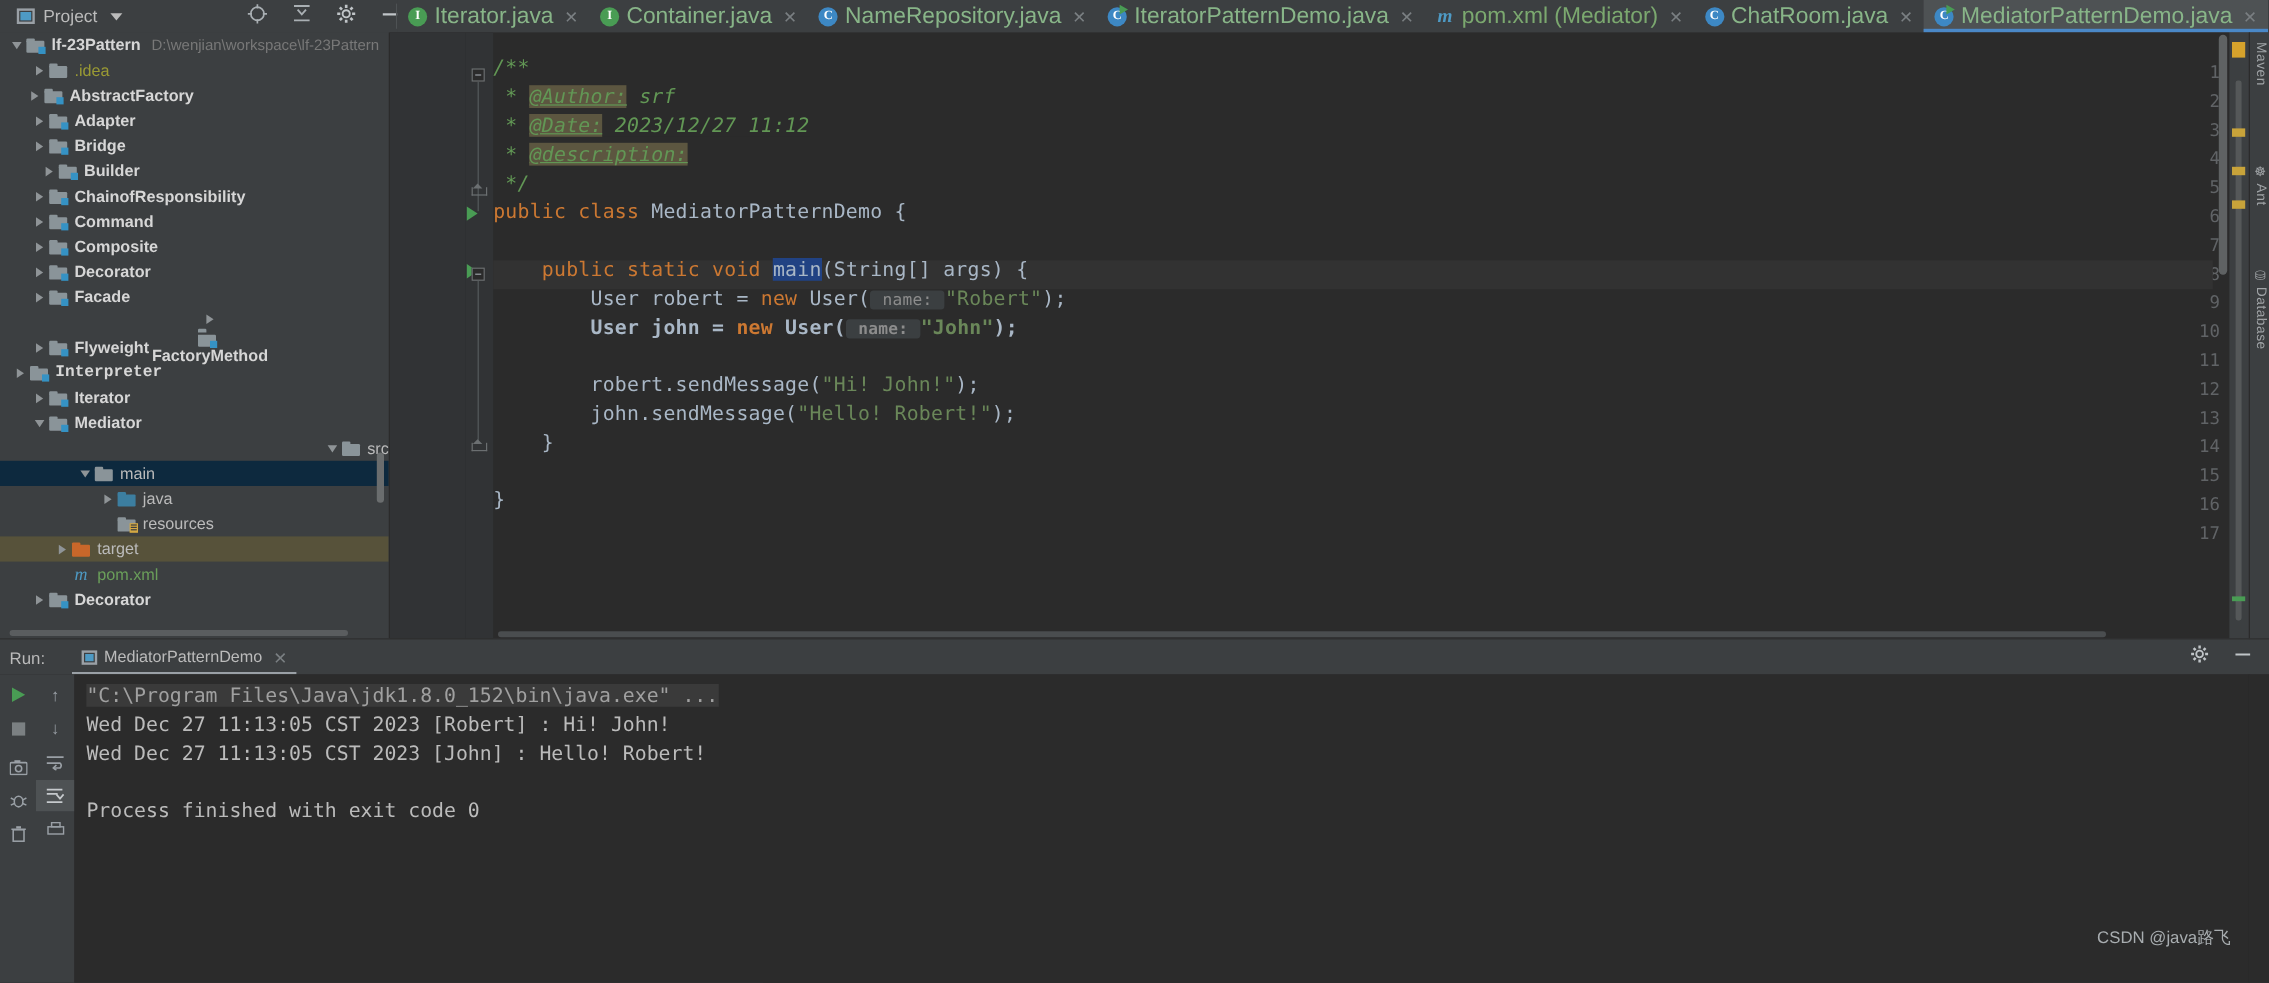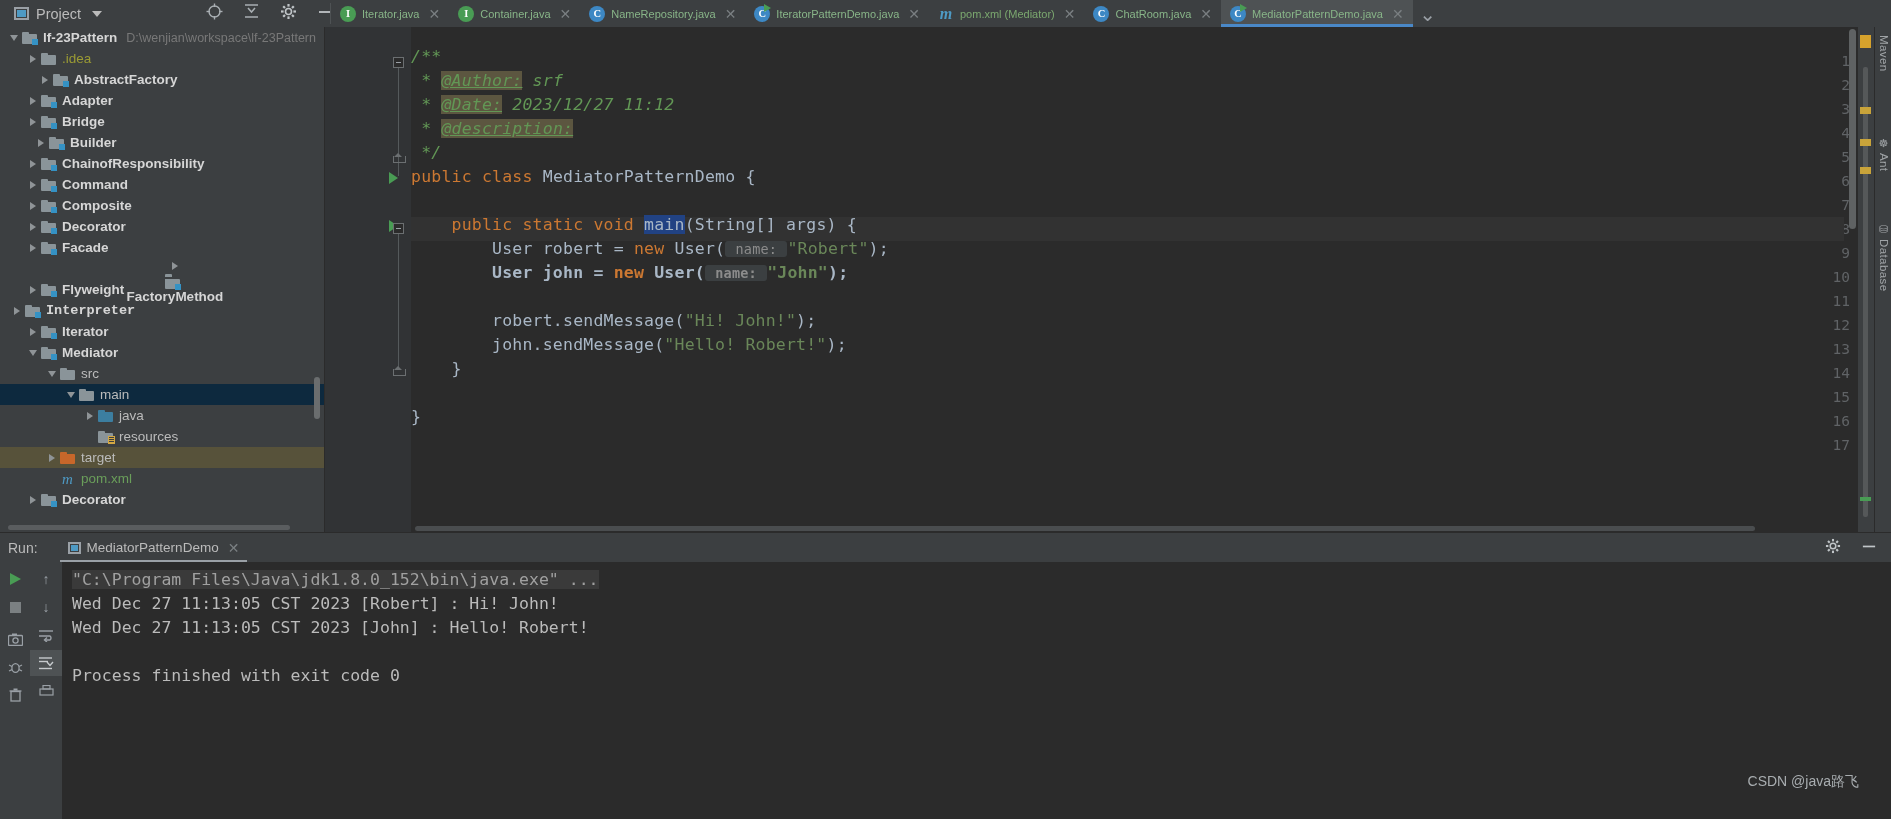--- a/index.html
+++ b/index.html
@@ -27,7 +27,7 @@
   .tab { display: flex; align-items: center; gap: 6px; padding: 0 9px 0 9px; height: 27px; position: relative; white-space: nowrap; }
   .tab.active { background: #4e5254; }
   .tab.active::after { content: ""; position: absolute; left: 0; right: 0; bottom: 0; height: 3px; background: #4a88c7; }
-  .tab-name { font-size: 11px; color: #88b588; }
+  .tab-name { font-size: 19px; color: #88b588; }
   .tab-name.xml { color: #7ba86f; }
   .tab-x { color: #7a7f82; font-size: 14px; line-height: 1; margin-left: 3px; }
   .fic { width: 16px; height: 16px; border-radius: 50%; display: inline-flex; align-items: center; justify-content: center; font-size: 10.5px; font-weight: bold; color: #ffffff; font-family: "Liberation Serif", serif; flex: 0 0 auto; }

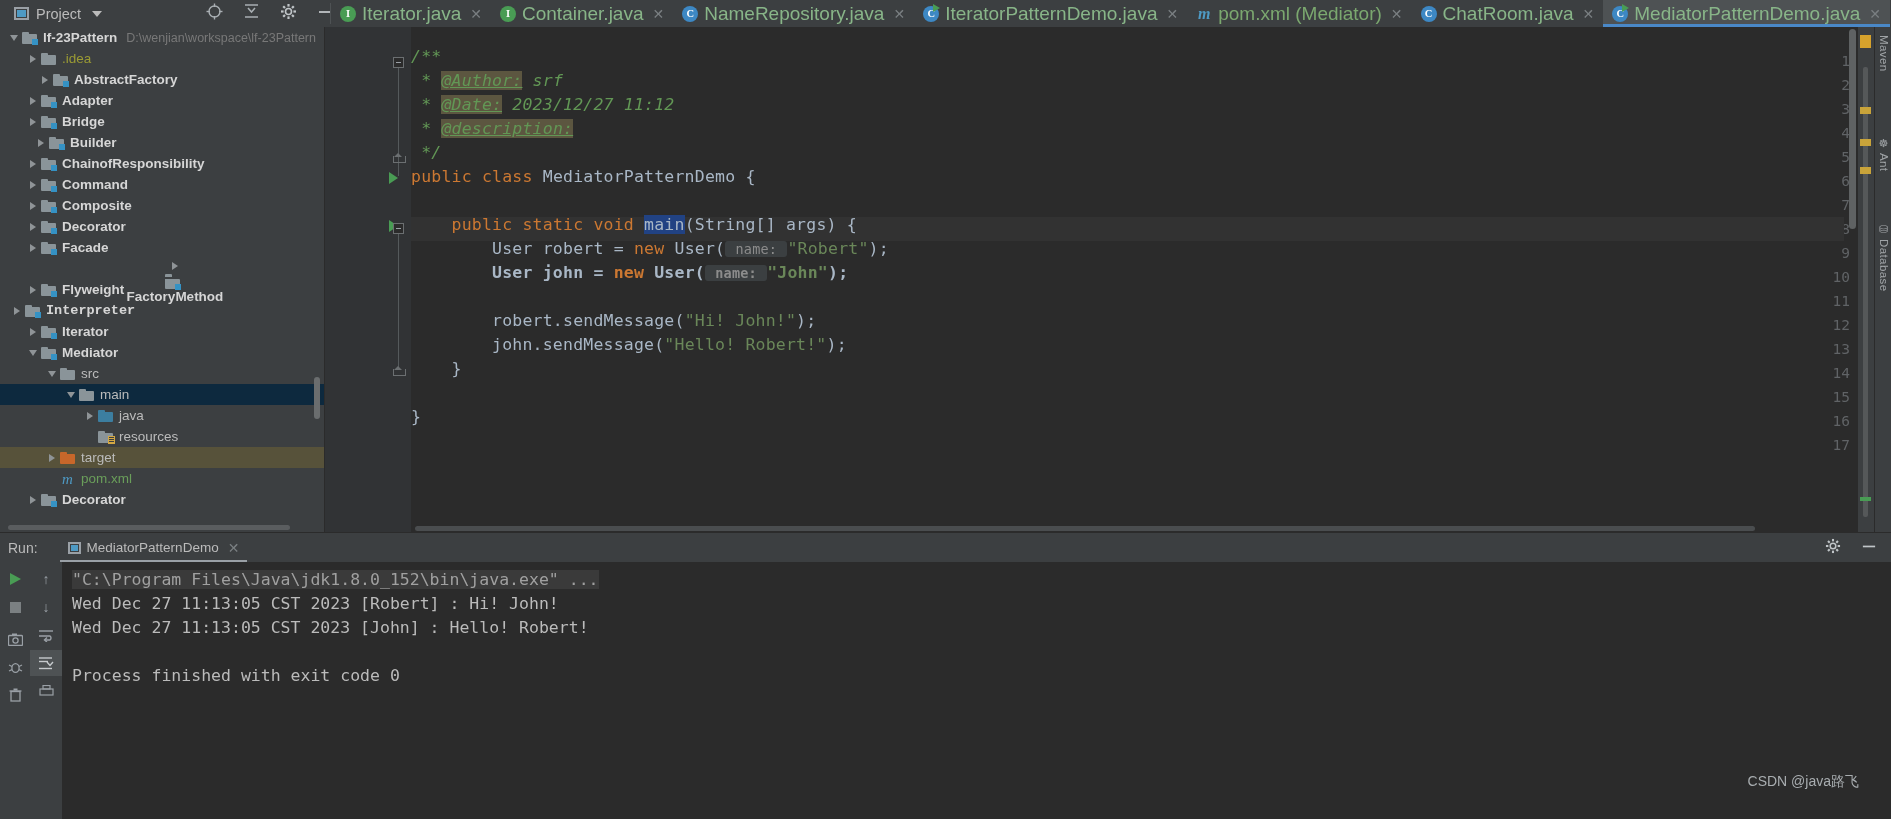--- a/index.html
+++ b/index.html
@@ -243,7 +243,7 @@
           </span>
           <span class="tname idea">.idea</span>
         </div>
-        <div class="tree-row" style="padding-left: 37px;">
+        <div class="tree-row" style="padding-left: 21px;">
           <span class="arrow right">
             <i></i>
           </span>

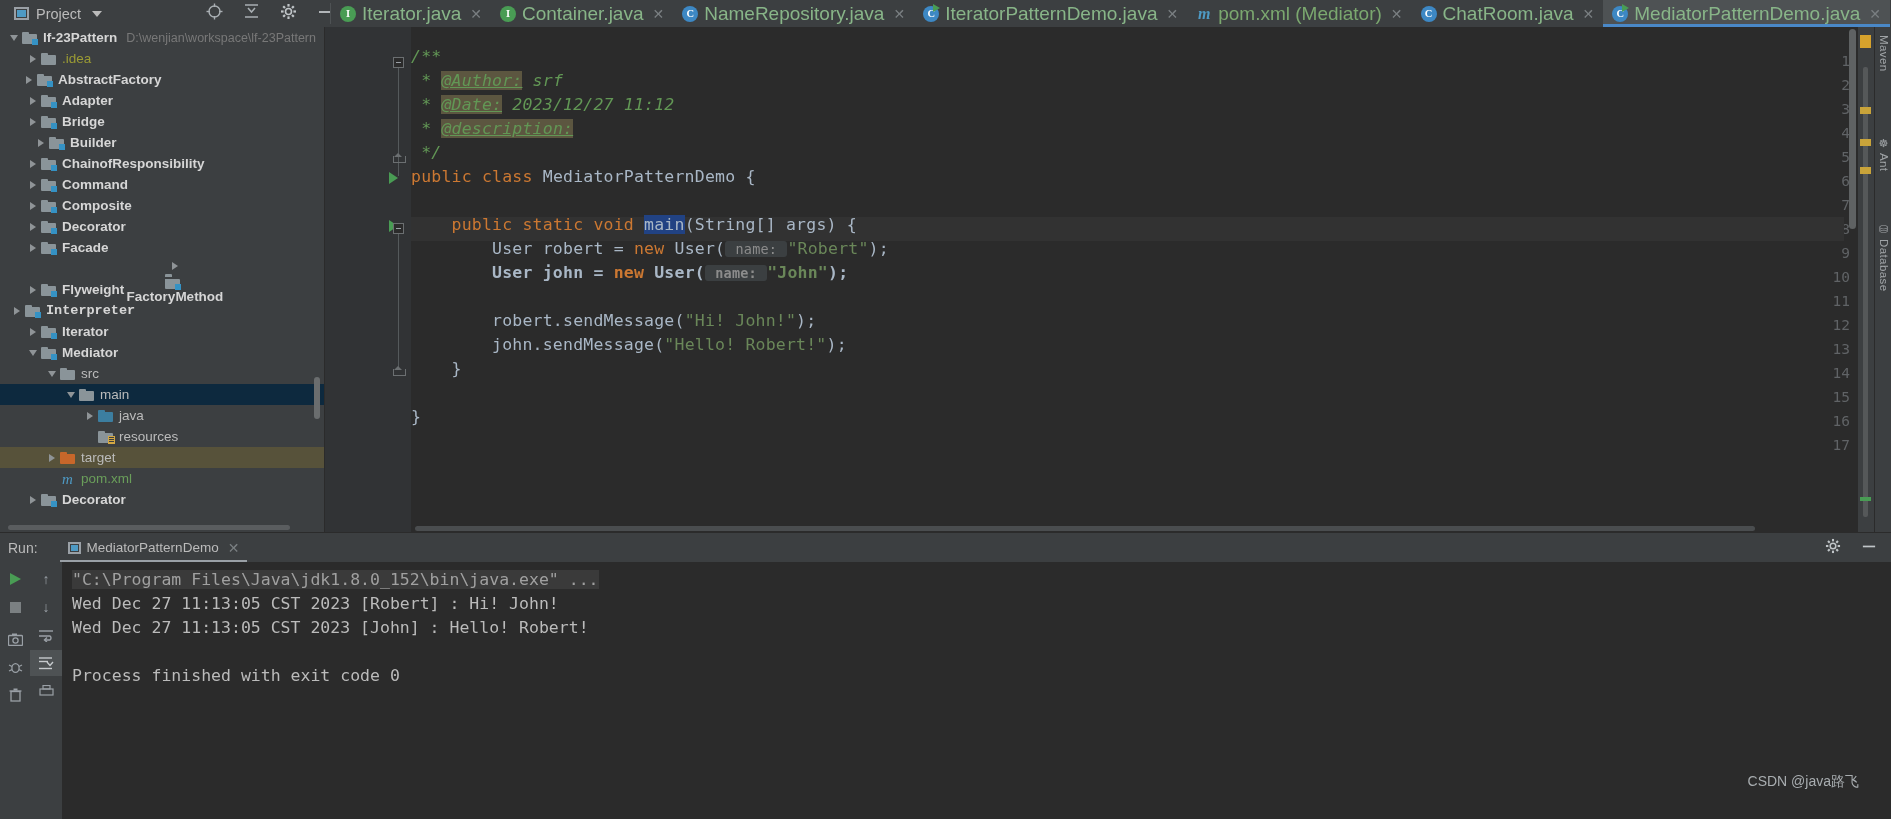--- a/index.html
+++ b/index.html
@@ -397,7 +397,7 @@
           </span>
           <span class="tname bold">Mediator</span>
         </div>
-        <div class="tree-row" style="padding-left: 44px;">
+        <div class="tree-row" style="padding-left: 44px; justify-content: flex-end;">
           <span class="arrow down">
             <i></i>
           </span>

